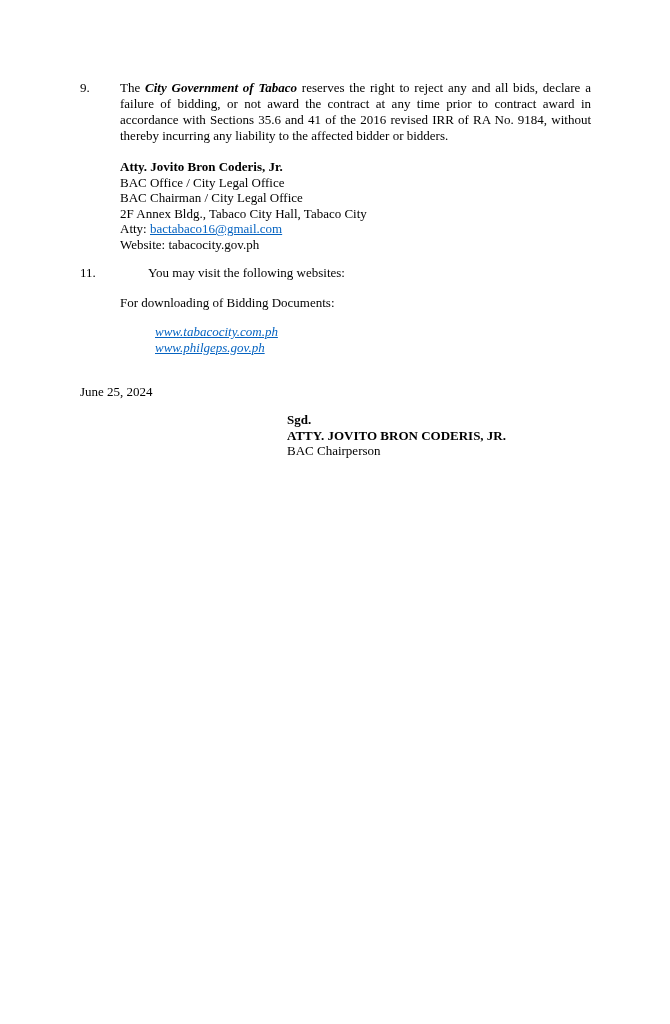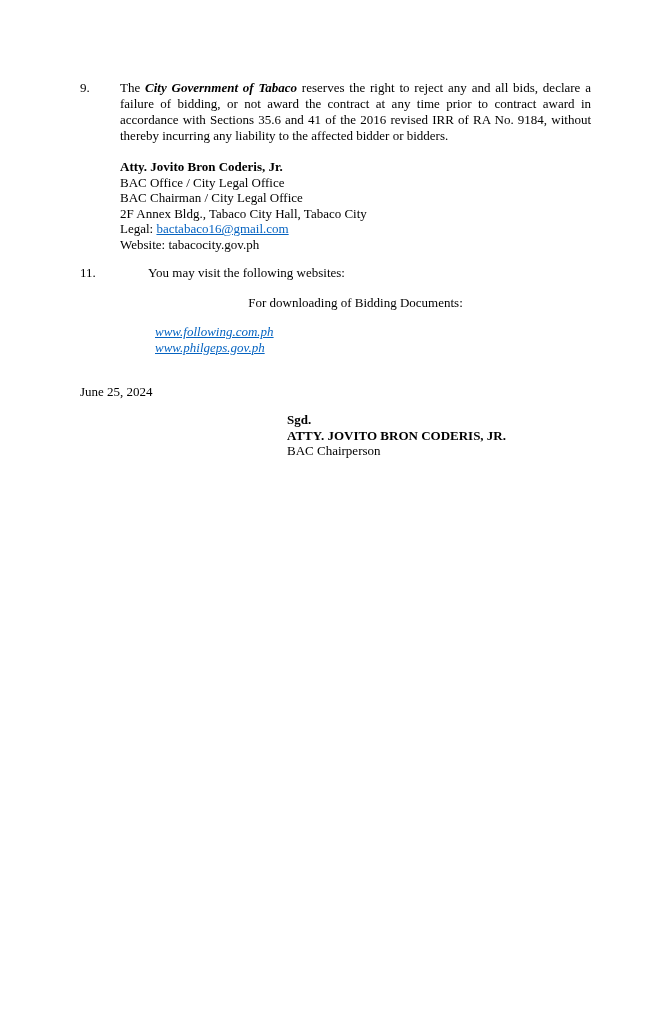--- a/index.html
+++ b/index.html
@@ -100,7 +100,7 @@
       <div>BAC Office / City Legal Office</div>
       <div>BAC Chairman / City Legal Office</div>
       <div>2F Annex Bldg., Tabaco City Hall, Tabaco City</div>
-      <div><span>Legal: </span><a href="#">bactabaco16@gmail.com</a></div>
+      <div><span>Atty: </span><a href="#">bactabaco16@gmail.com</a></div>
       <div><span>Website: </span><span>tabacocity.gov.ph</span></div>
     </div>
 

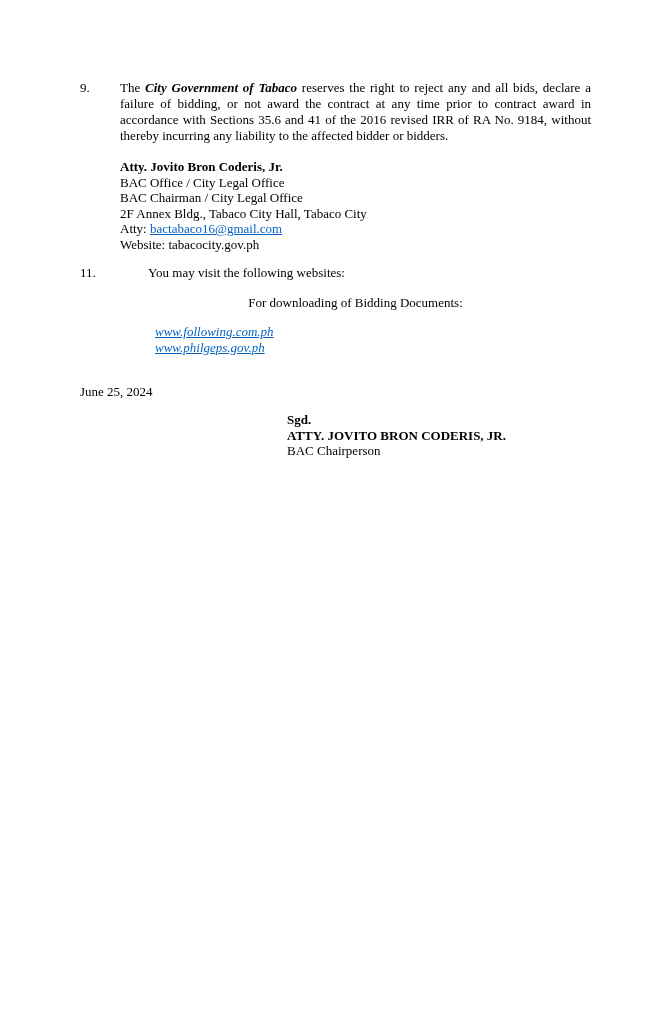--- a/index.html
+++ b/index.html
@@ -59,7 +59,6 @@
   .downloads-heading {
     margin-left: 40px;
     margin-top: 14px;
-    text-align: center;
   }
   .weblinks {
     margin-left: 75px;

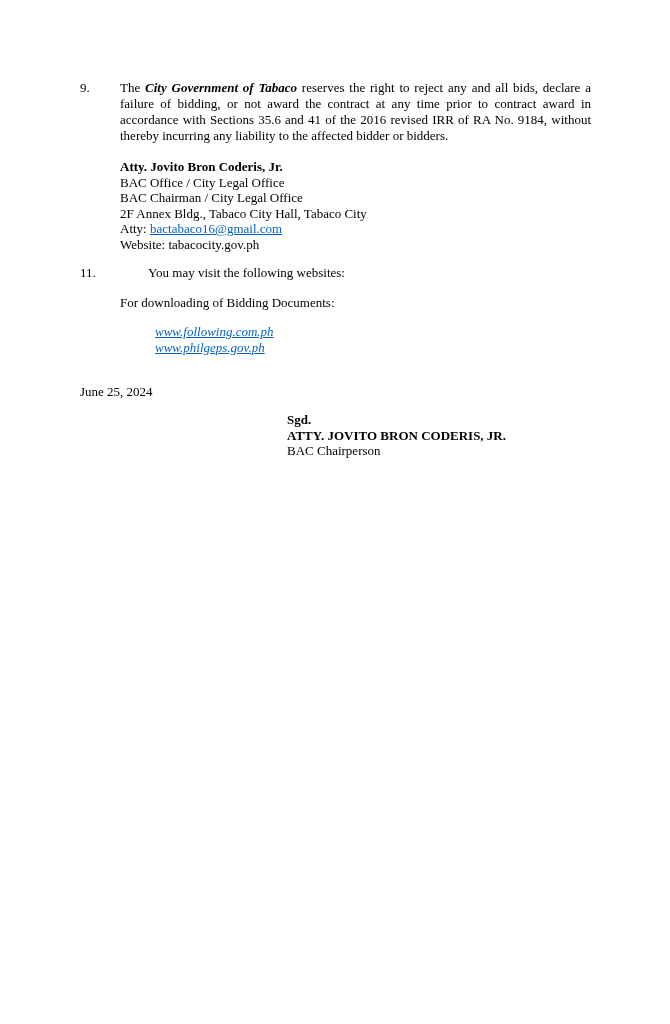--- a/index.html
+++ b/index.html
@@ -110,7 +110,7 @@
 
     <div class="downloads-heading">For downloading of Bidding Documents:</div>
     <div class="weblinks">
-      <div><a href="#">www.following.com.ph</a></div>
+      <div><a href="#">www.tabacocity.com.ph</a></div>
       <div><a href="#">www.philgeps.gov.ph</a></div>
     </div>
 

